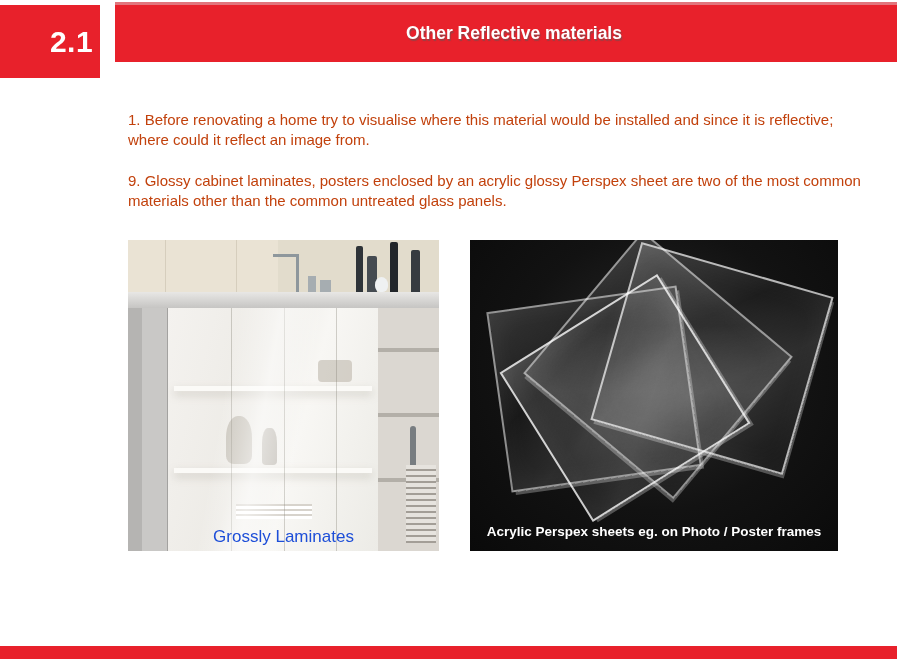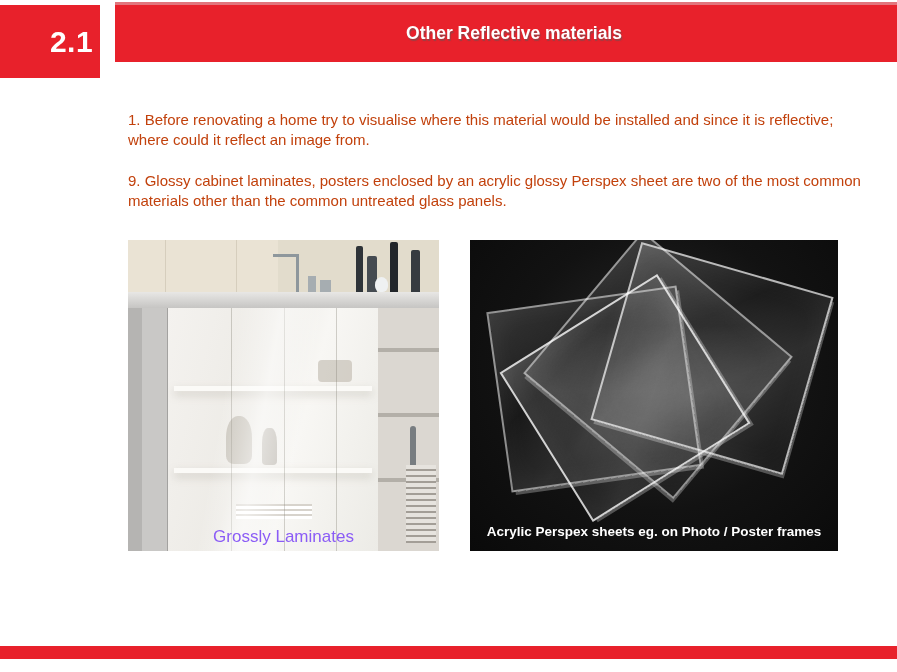--- a/index.html
+++ b/index.html
@@ -85,7 +85,7 @@
   .lp-stack { position:absolute; left:28px; right:3px; bottom:8px; height:78px;
               background:repeating-linear-gradient(0deg,#a39e97 0 2px,#e6e3de 2px 6px); }
   .lp-caption { position:absolute; left:0; bottom:4px; width:100%; text-align:center;
-                font-size:17px; color:#8b5cf6; }
+                font-size:17px; color:#1d4ed8; }
 
   
   .photo-right {

